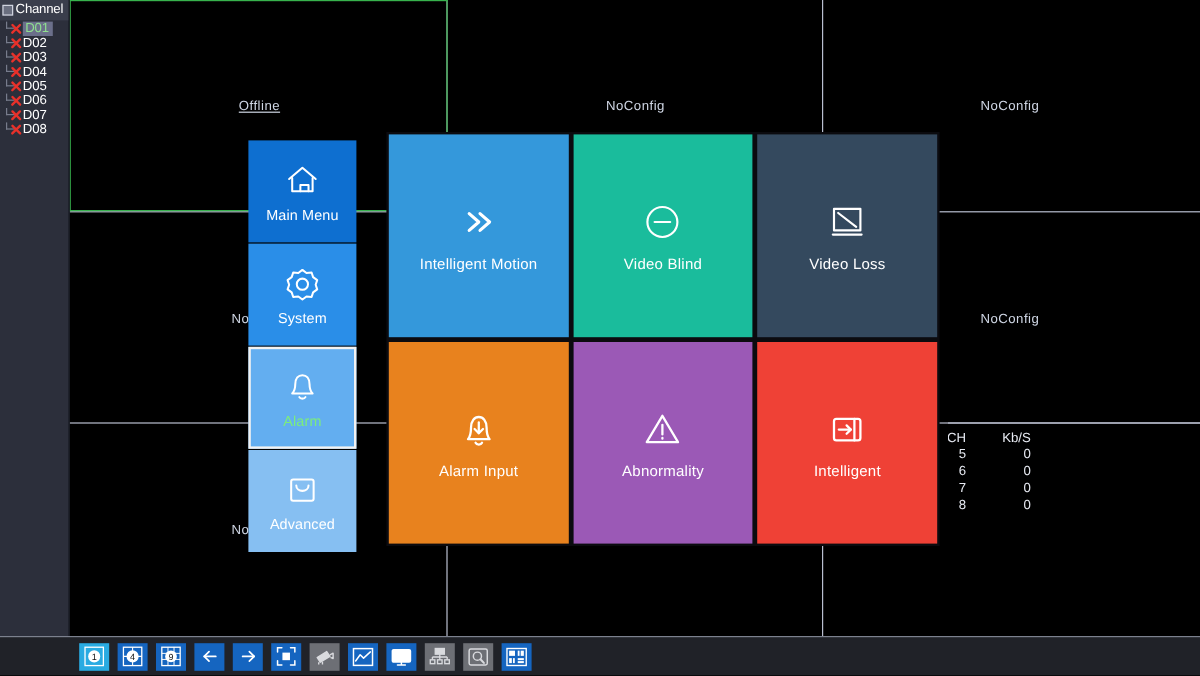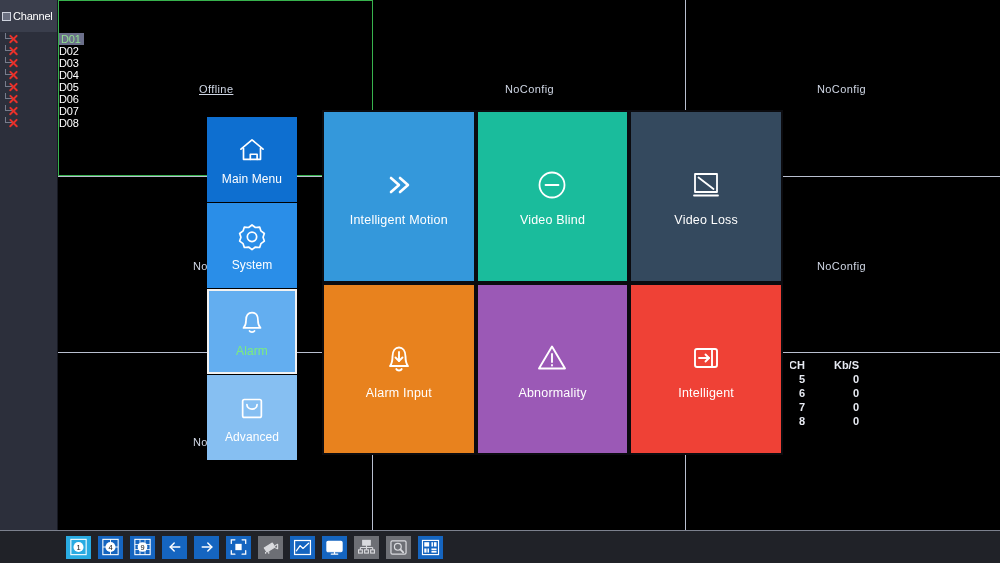--- a/index.html
+++ b/index.html
@@ -29,7 +29,7 @@
   }
   #channel-header {
     display: flex; align-items: center; gap: 2px;
-    height: 32px; padding: 0 2px; background: #3a3e4c;
+    height: 17px; padding: 0 2px; background: #3a3e4c;
   }
   .hdr-box {
     width: 9px; height: 9px; border: 1px solid #cfd3de;

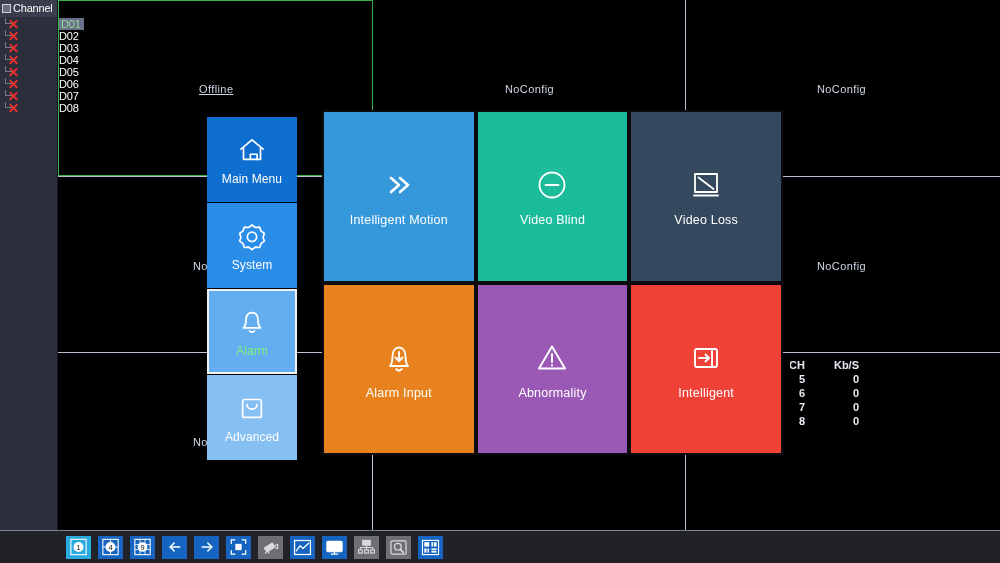--- a/index.html
+++ b/index.html
@@ -57,7 +57,7 @@
   .x-icon::before { transform: rotate(45deg); }
   .x-icon::after  { transform: rotate(-45deg); }
   .ch-name {
-    color: #ffffff; font-size: 11px; line-height: 12px; letter-spacing: -0.1px; margin-left: 40px;
+    color: #ffffff; font-size: 11px; line-height: 12px; letter-spacing: -0.1px;
   }
   .ch-item.selected .ch-name {
     color: #8fe08f; background: #6b6f8a; padding: 0 3px 0 2px;

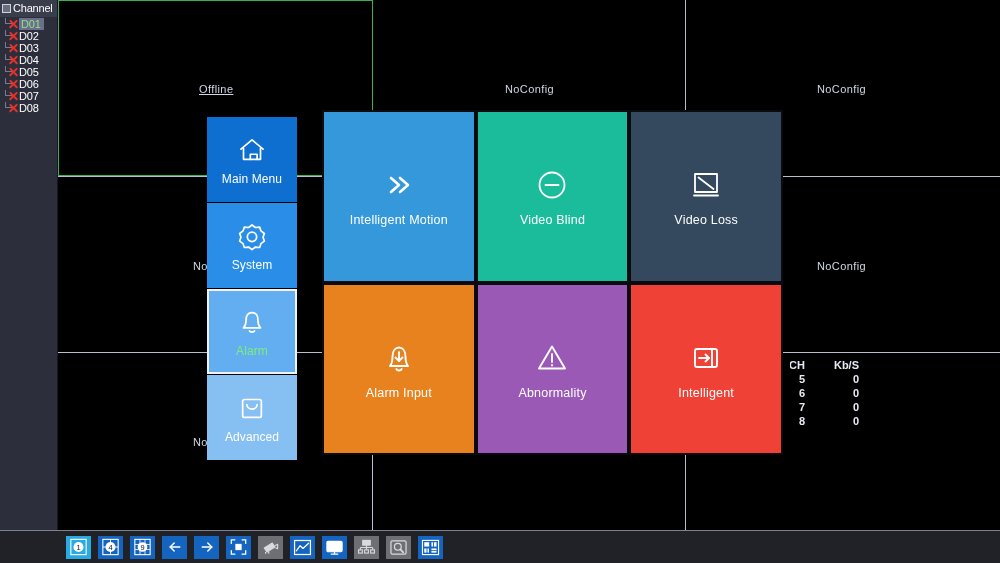--- a/index.html
+++ b/index.html
@@ -100,7 +100,7 @@
   }
   #bitrate-panel table { border-collapse: collapse; margin-left: -9px; margin-top: 6px; }
   #bitrate-panel th, #bitrate-panel td {
-    color: #e7eaf2; font-size: 11px; font-weight: bold;
+    color: #e7eaf2; font-size: 11px; font-weight: normal;
     text-align: right; padding: 0 0 1px 0; line-height: 13px;
   }
   #bitrate-panel th.c1, #bitrate-panel td.c1 { width: 24px; }

